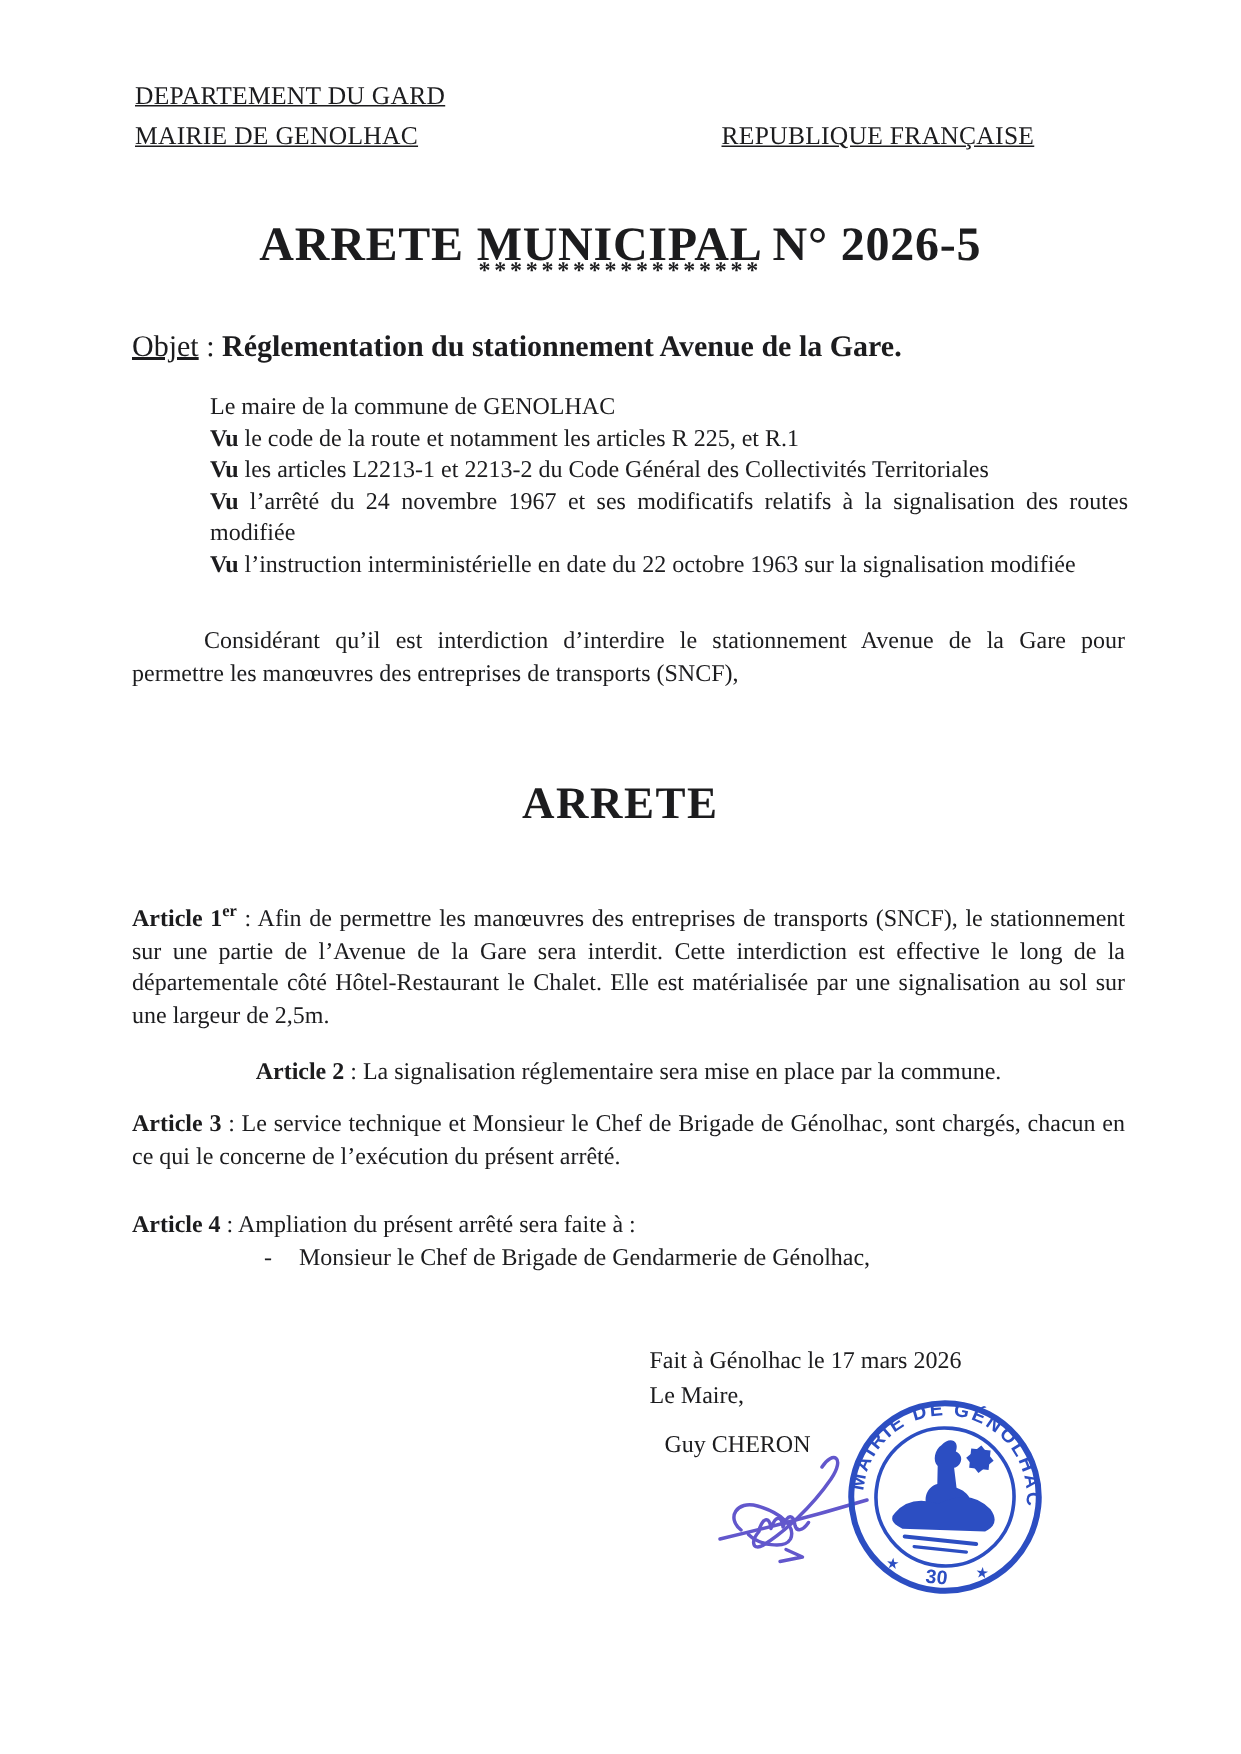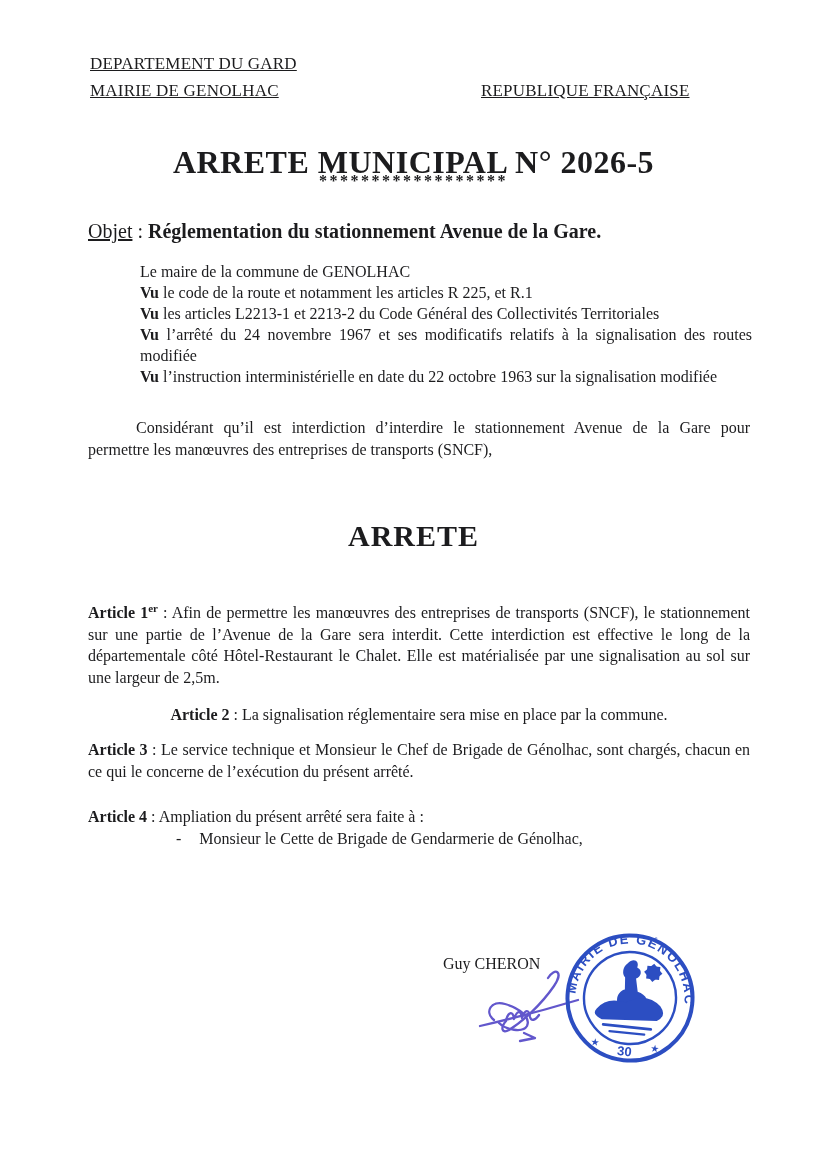--- a/index.html
+++ b/index.html
@@ -100,7 +100,7 @@
     <div><b>Article 4</b><span> : Ampliation du présent arrêté sera faite à :</span></div>
     <div class="a4-item">
       <span>-</span>
-      <span>Monsieur le Cette de Brigade de Gendarmerie de Génolhac,</span>
+      <span>Monsieur le Chef de Brigade de Gendarmerie de Génolhac,</span>
     </div>
   </div>
 

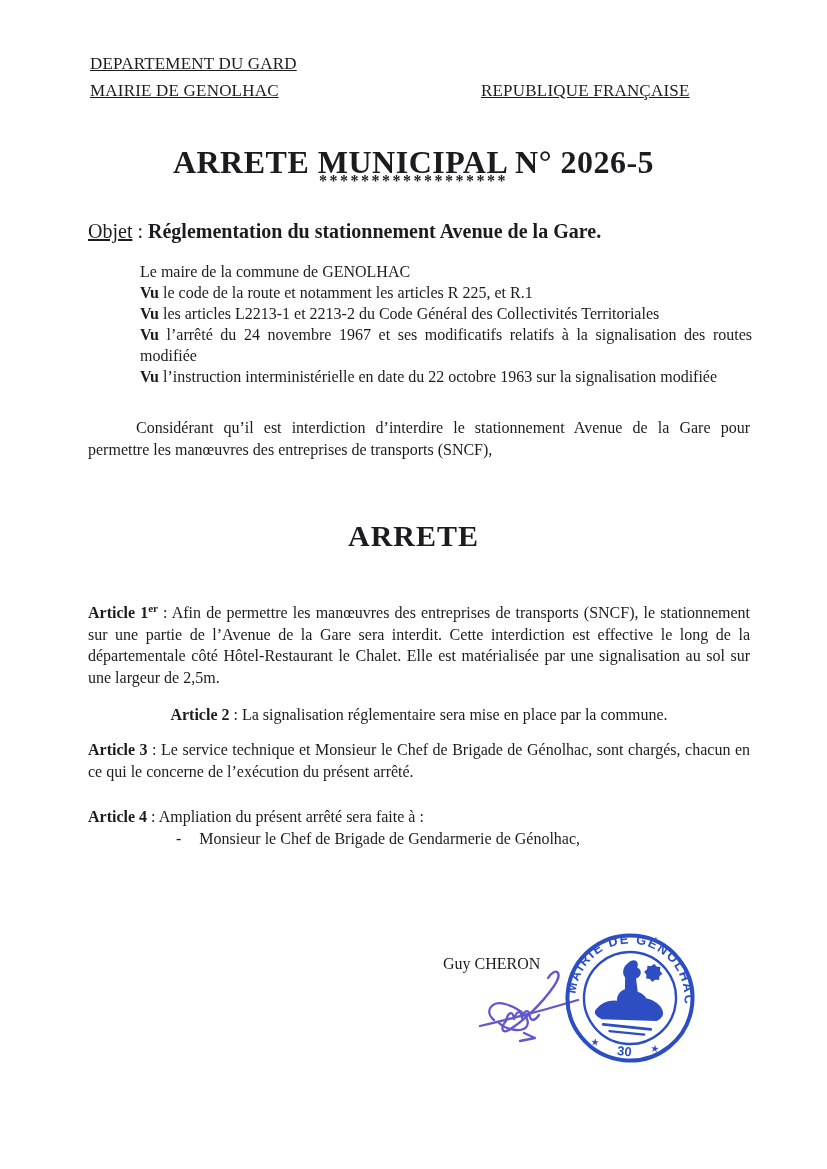--- a/index.html
+++ b/index.html
@@ -104,6 +104,10 @@
     </div>
   </div>
 
+  <div class="abs sig">
+    <div>Fait à Génolhac le 17 mars 2026</div>
+    <div>Le Maire,</div>
+  </div>
   <div class="abs sig-name">Guy CHERON</div>
 
   <svg class="abs sig-svg" width="105" height="82" viewBox="0 0 105 82">

